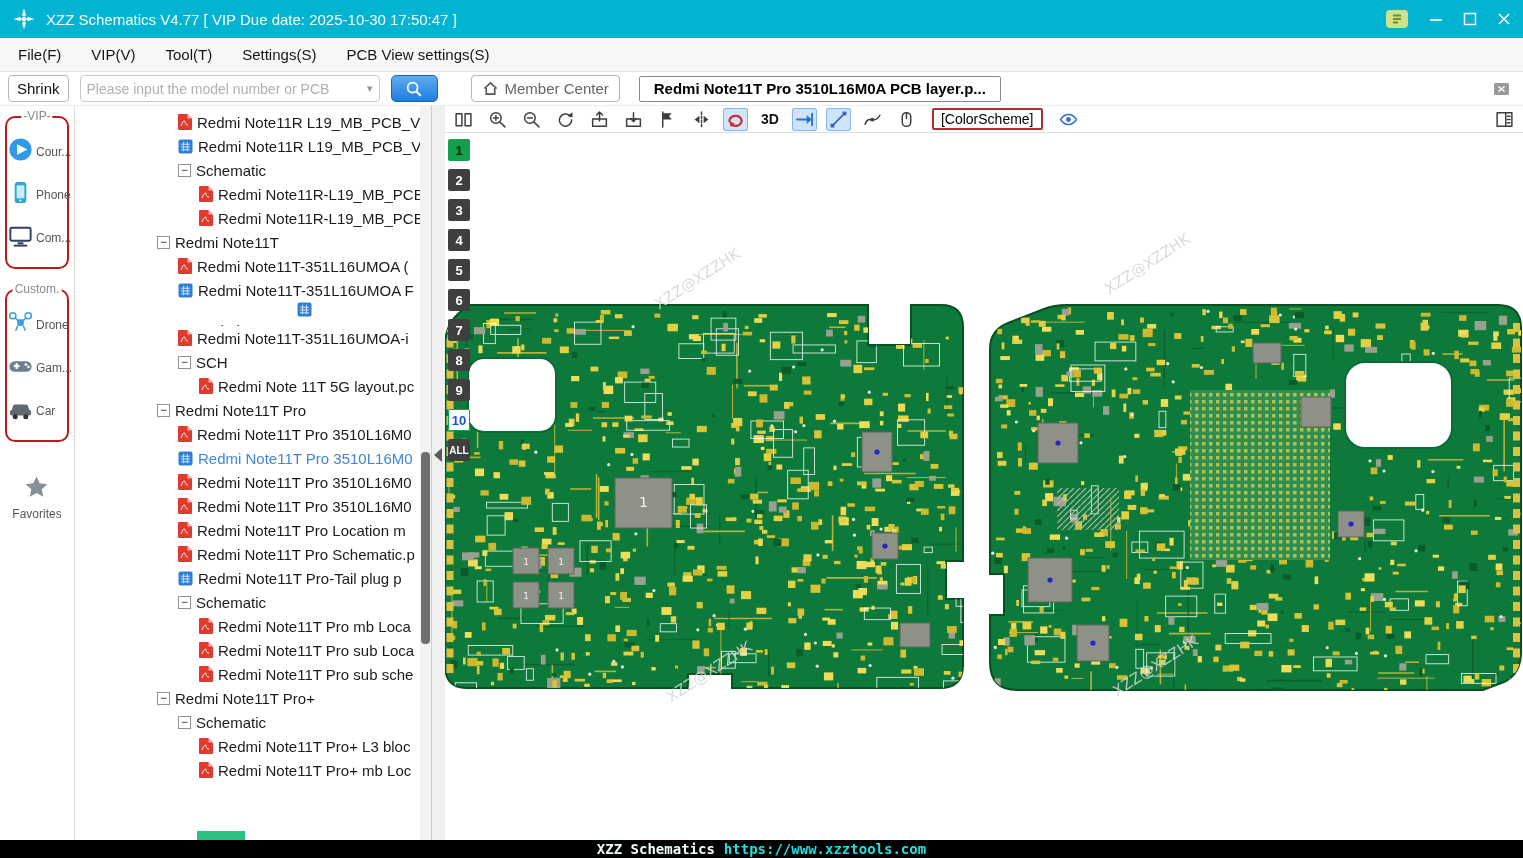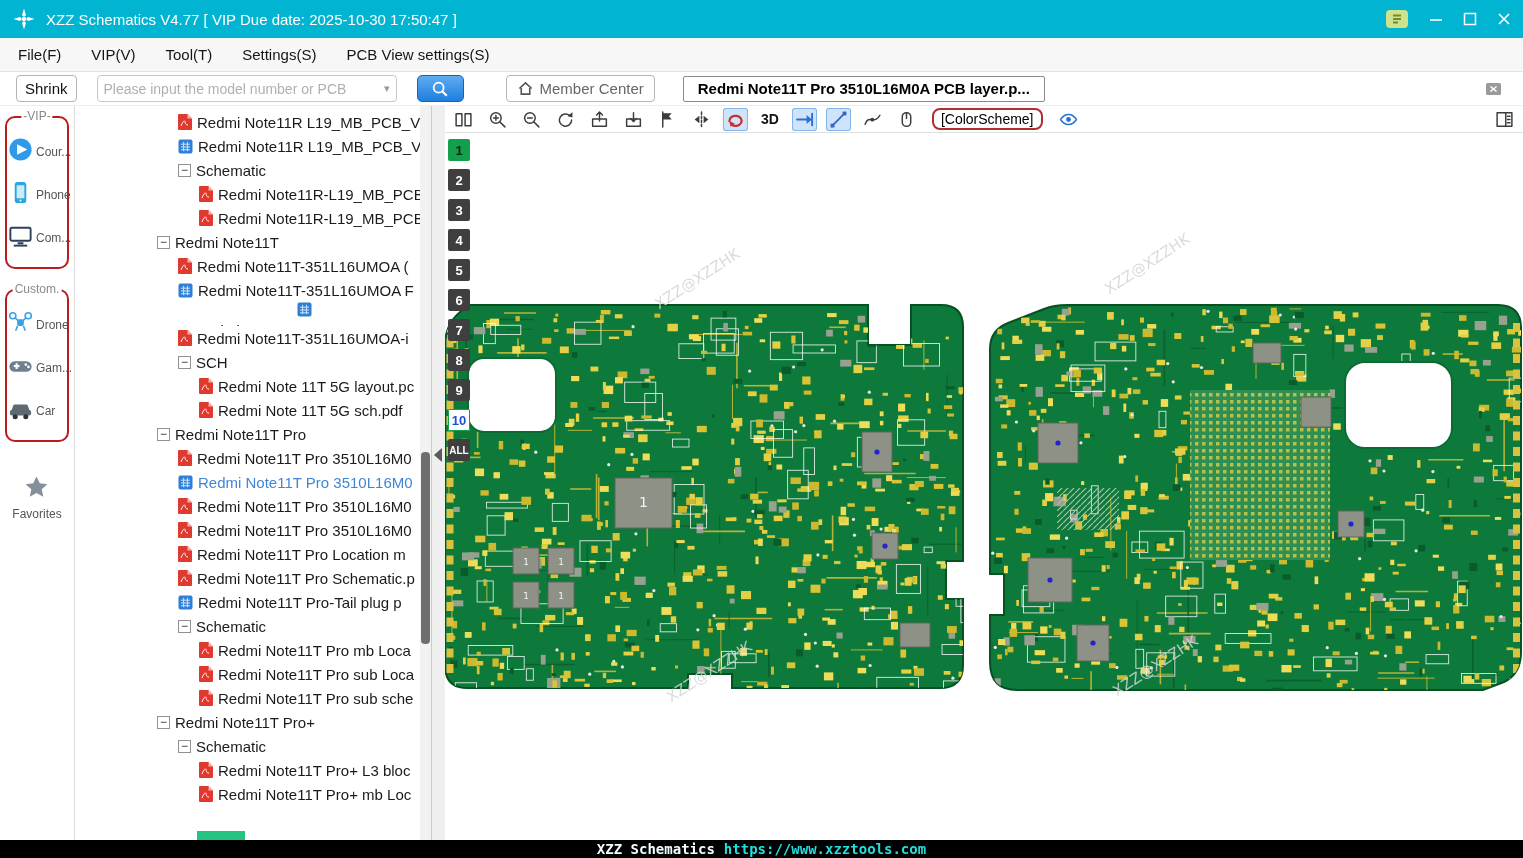--- a/index.html
+++ b/index.html
@@ -15,7 +15,7 @@
 .menubar{height:34px;background:#f7f7f7;display:flex;align-items:center;gap:30px;padding:0 18px;border-bottom:1px solid #e3e3e3;flex:none}
 .menu-item{font-size:15px;color:#151515;cursor:pointer;white-space:nowrap}
 
-.searchrow{height:34px;display:flex;align-items:center;padding:0 16px;gap:20px;background:#fff;flex:none;border-bottom:1px solid #eee}
+.searchrow{height:34px;display:flex;align-items:center;padding:0 8px;gap:11px;background:#fff;flex:none;border-bottom:1px solid #eee}
 .shrink-btn{height:27px;padding:0 8px;background:#fff;border:1px solid #b5b5b5;border-radius:4px;font-size:15px;font-family:inherit;cursor:pointer;color:#111}
 .search-combo{width:300px;height:27px;border:1px solid #c8c8c8;border-radius:4px;display:flex;align-items:center;padding:0 6px;gap:4px;background:#fff}
 .search-combo input{flex:1;border:0;outline:0;font-size:14px;font-family:inherit;color:#333;min-width:0;background:transparent}

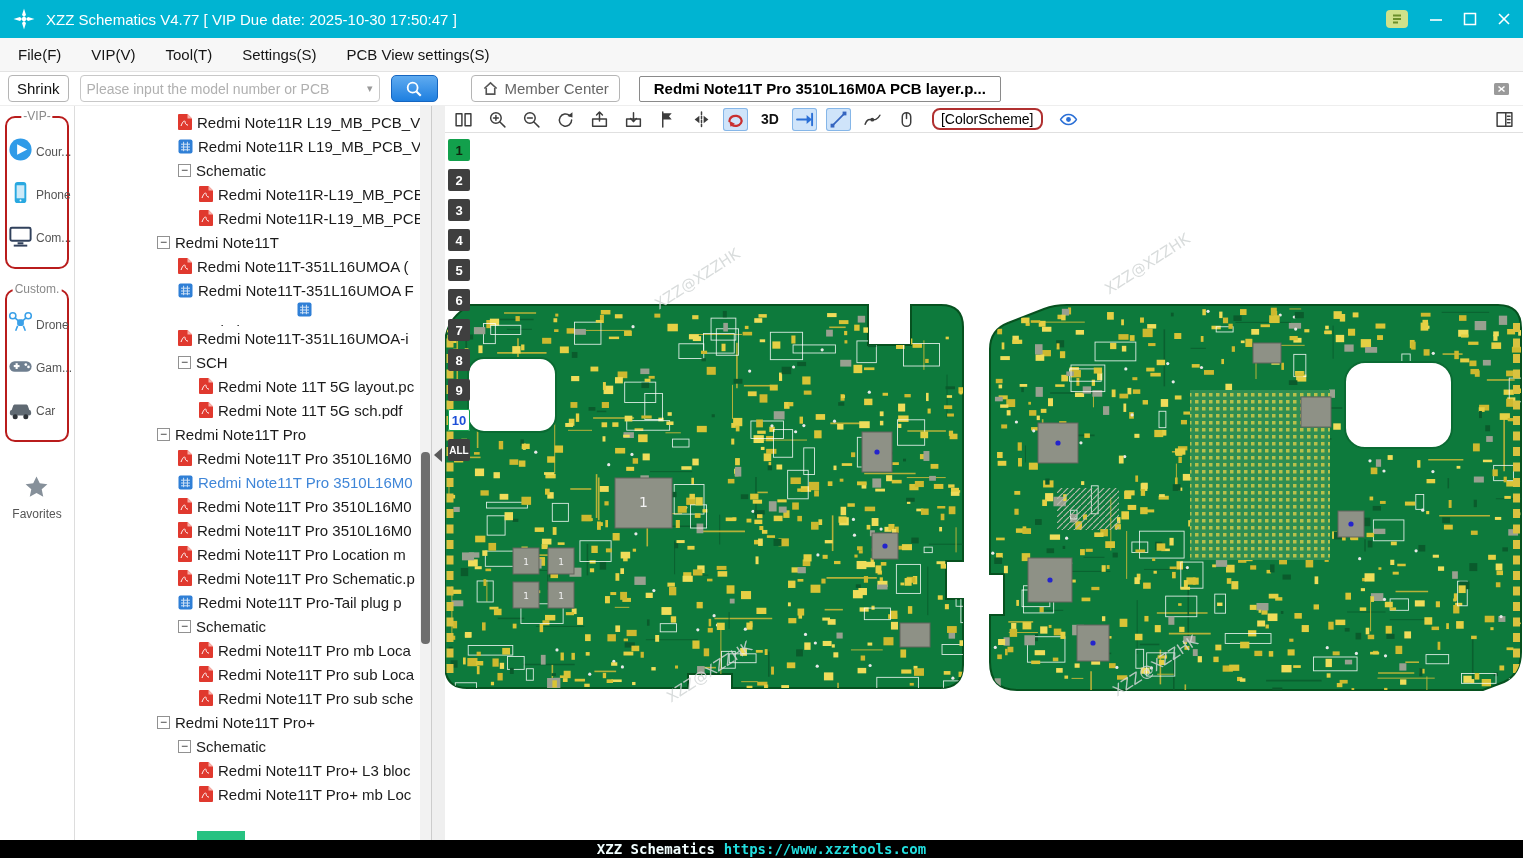--- a/index.html
+++ b/index.html
@@ -55,7 +55,7 @@
 .tbtn{width:25px;height:23px;display:flex;align-items:center;justify-content:center;border-radius:3px;cursor:pointer}
 .tbtn.on{background:#cfe4fa;box-shadow:inset 0 0 0 1px #85b6e8}
 .tbtn.txt{font-size:14px;color:#111;width:auto;padding:0 4px;font-weight:bold}
-.colorscheme-btn{margin-left:10px;height:22px;padding:0 7px;background:#fff;border:2px solid #b03030;font-size:14px;color:#000;font-family:inherit;cursor:pointer;border-radius:8px;white-space:nowrap}
+.colorscheme-btn{margin-left:10px;height:22px;padding:0 7px;background:#fff;border:2px solid #b03030;font-size:14px;color:#000;font-family:inherit;cursor:pointer;border-radius:2px;white-space:nowrap}
 .eye-wrap{margin-left:10px}
 .canvas-wrap{flex:1;position:relative;background:#fff;overflow:hidden}
 .layer-strip{position:absolute;left:3px;top:6px;display:flex;flex-direction:column;gap:8px;z-index:5}

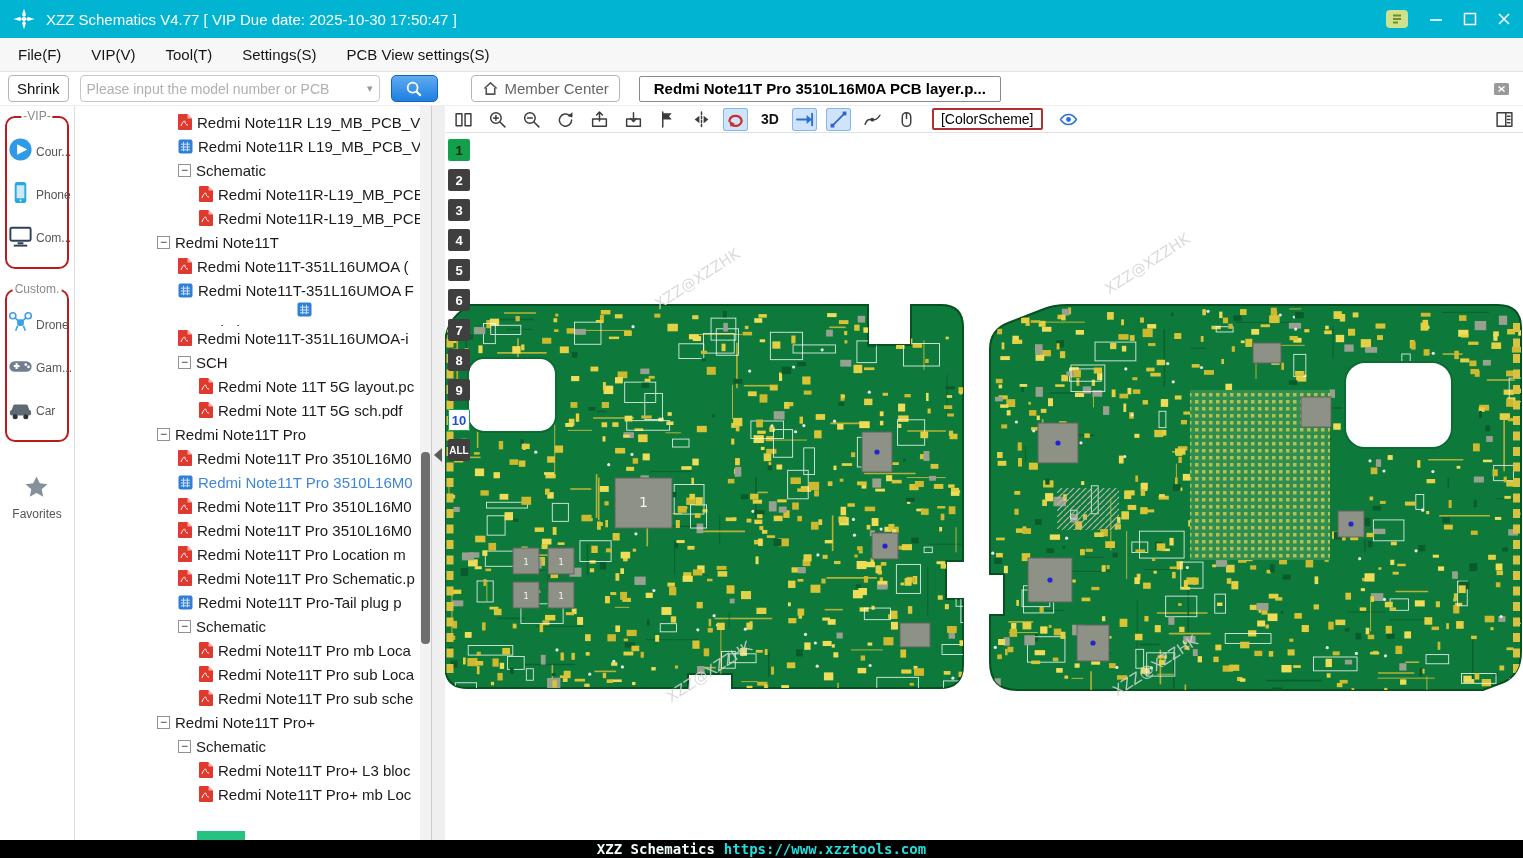--- a/index.html
+++ b/index.html
@@ -326,16 +326,6 @@
               </svg>
             </span>
             <span class="tlabel">Redmi Note 11T 5G layout.pc</span>
-          </div>
-          <div class="tree-row" style="padding-left: 124px;">
-            <span class="ficon">
-              <svg width="14" height="16" viewBox="0 0 14 16">
-                <path d="M1 0h8.5L14 4.5V15a1 1 0 0 1-1 1H1a1 1 0 0 1-1-1V1a1 1 0 0 1 1-1z" fill="#e0392e"></path>
-                <path d="M9.5 0L14 4.5H9.5z" fill="#f7b1ab"></path>
-                <path d="M3 12c1.2-3.2 2.6-5.4 3.6-5 1 .5-.3 3.4 3.4 4.2" stroke="#fff" stroke-width="1" fill="none"></path>
-              </svg>
-            </span>
-            <span class="tlabel">Redmi Note 11T 5G sch.pdf</span>
           </div>
           <div class="tree-row" style="padding-left: 82px;">
             <span class="expander">−</span>

